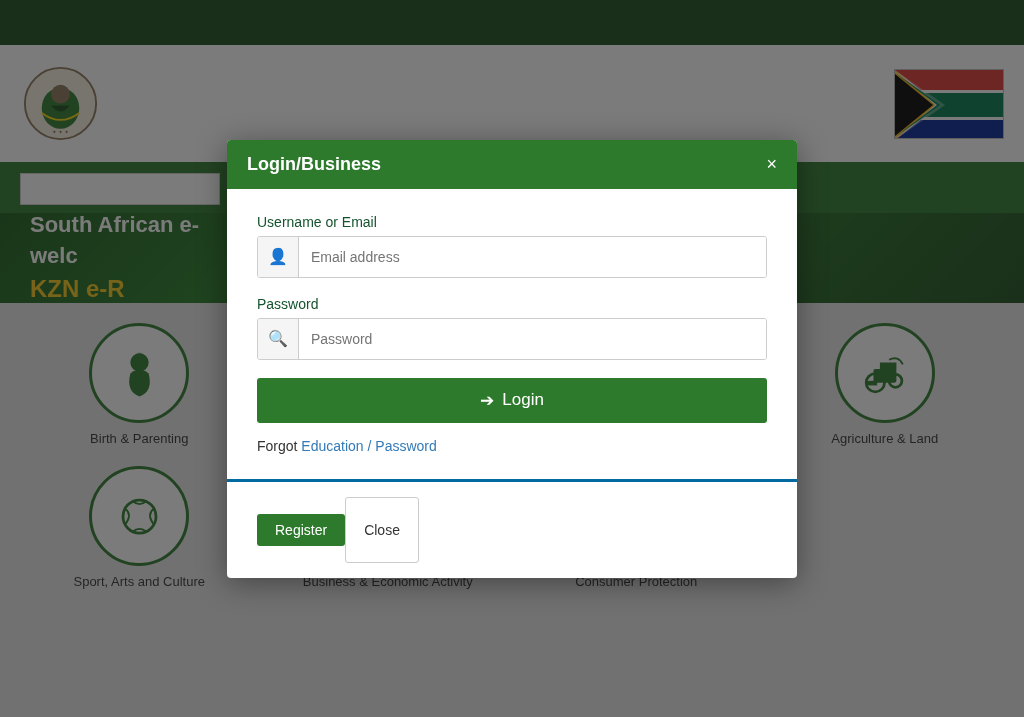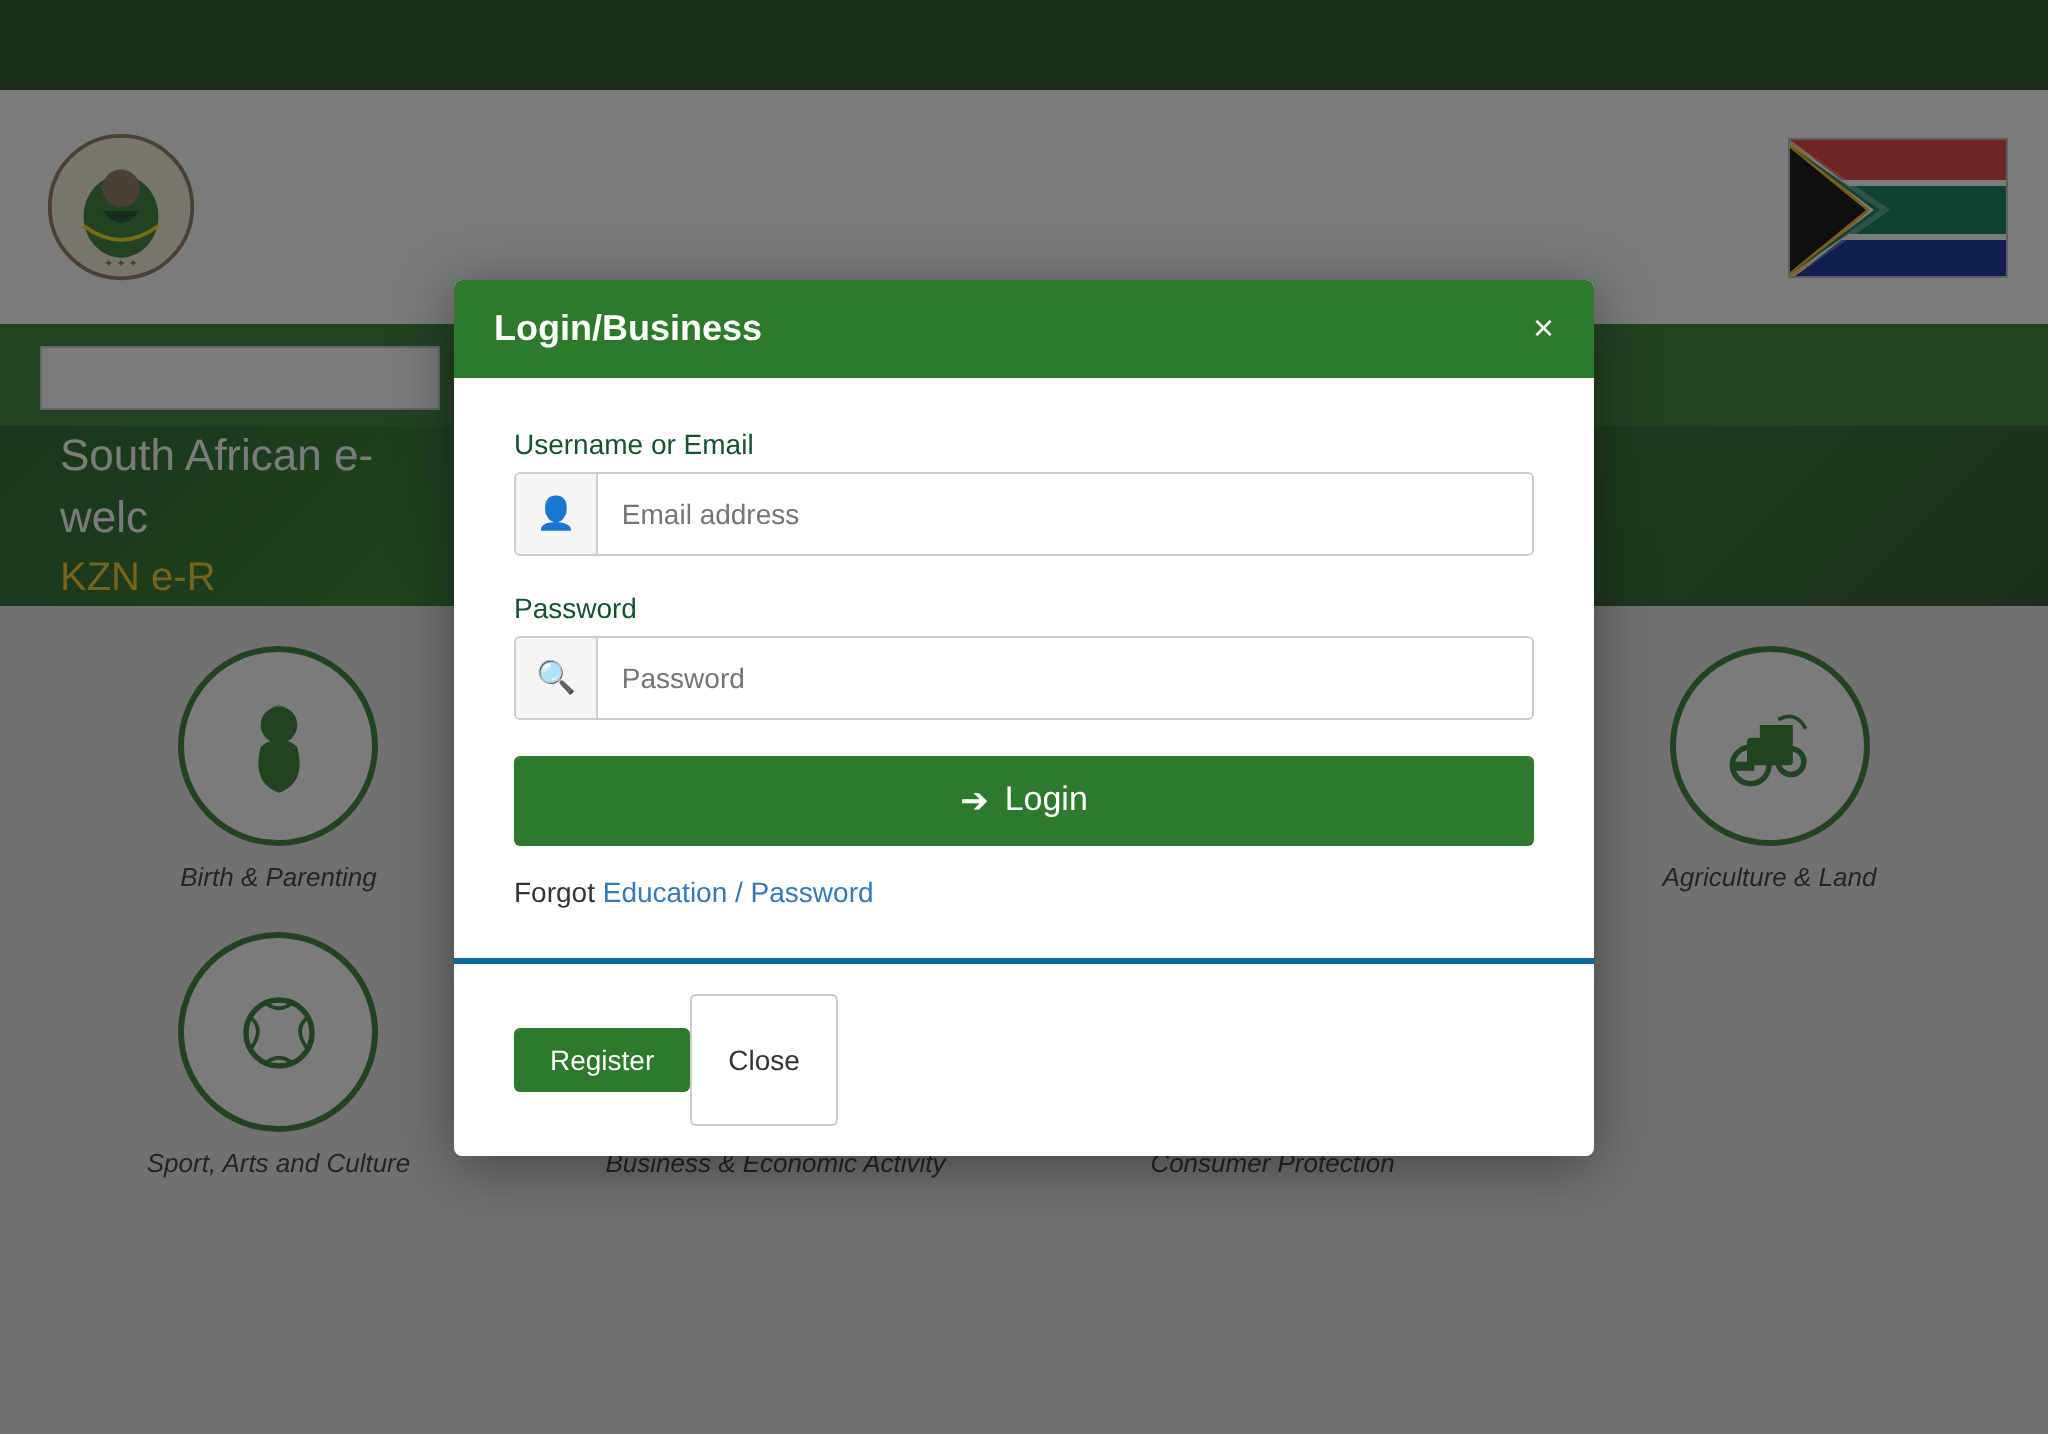--- a/index.html
+++ b/index.html
@@ -100,7 +100,7 @@
     .hero-text {
       color: #fff;
       font-size: 22px;
-      font-weight: normal;
+      font-weight: bold;
       line-height: 1.4;
     }
 

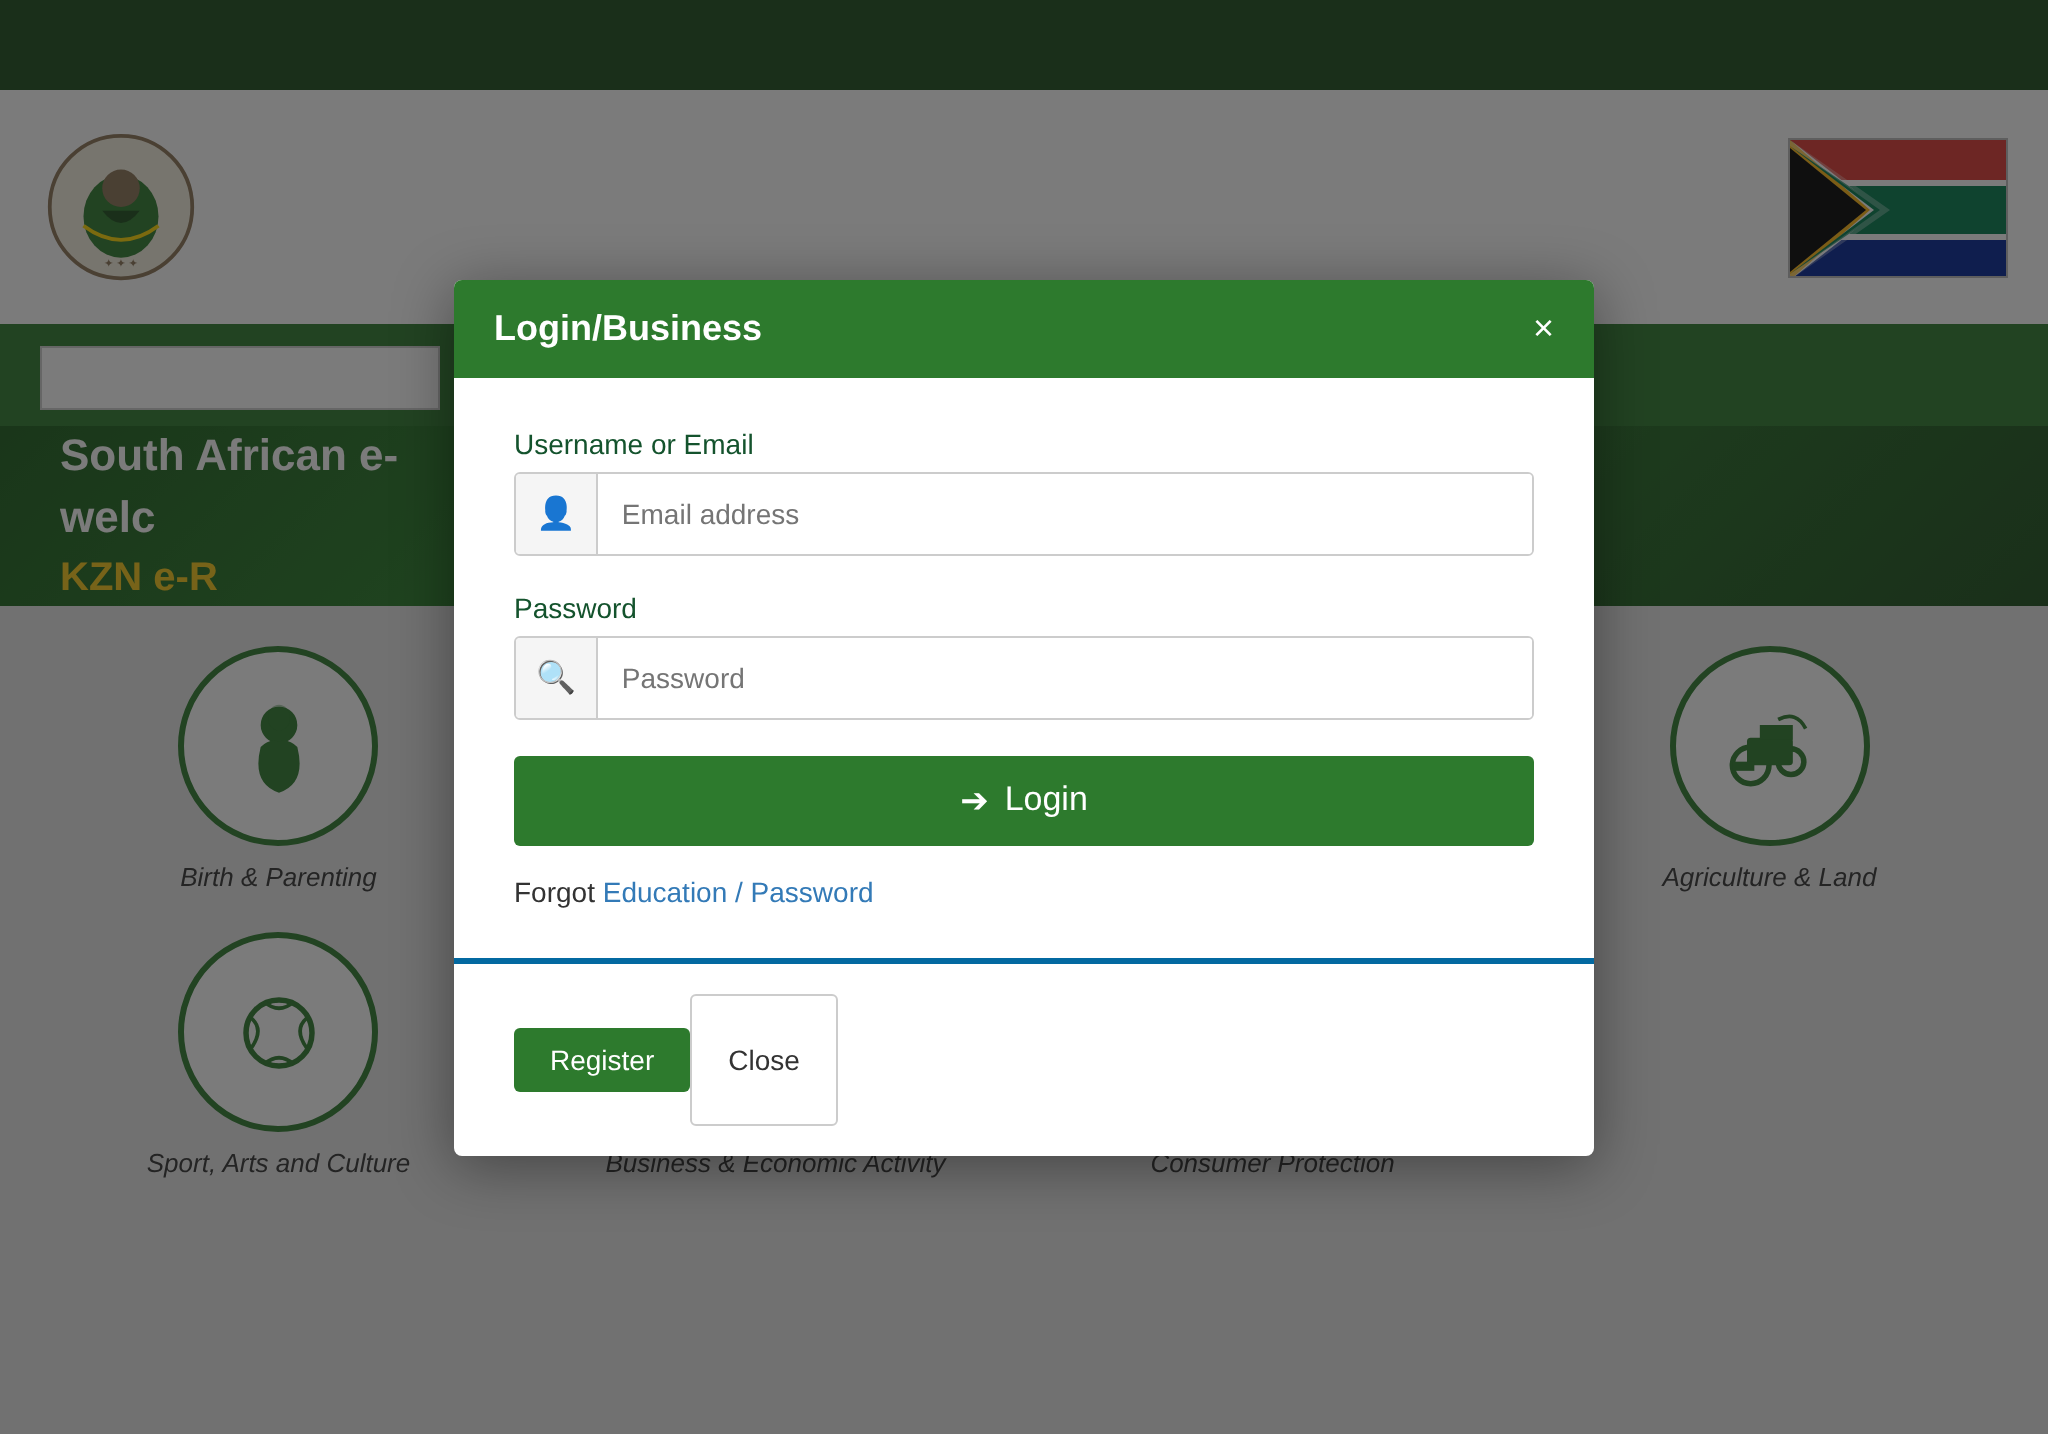--- a/index.html
+++ b/index.html
@@ -106,7 +106,7 @@
 
     .hero-text .highlight {
       color: #f5c518;
-      font-size: 20px;
+      font-size: 24px;
     }
 
     

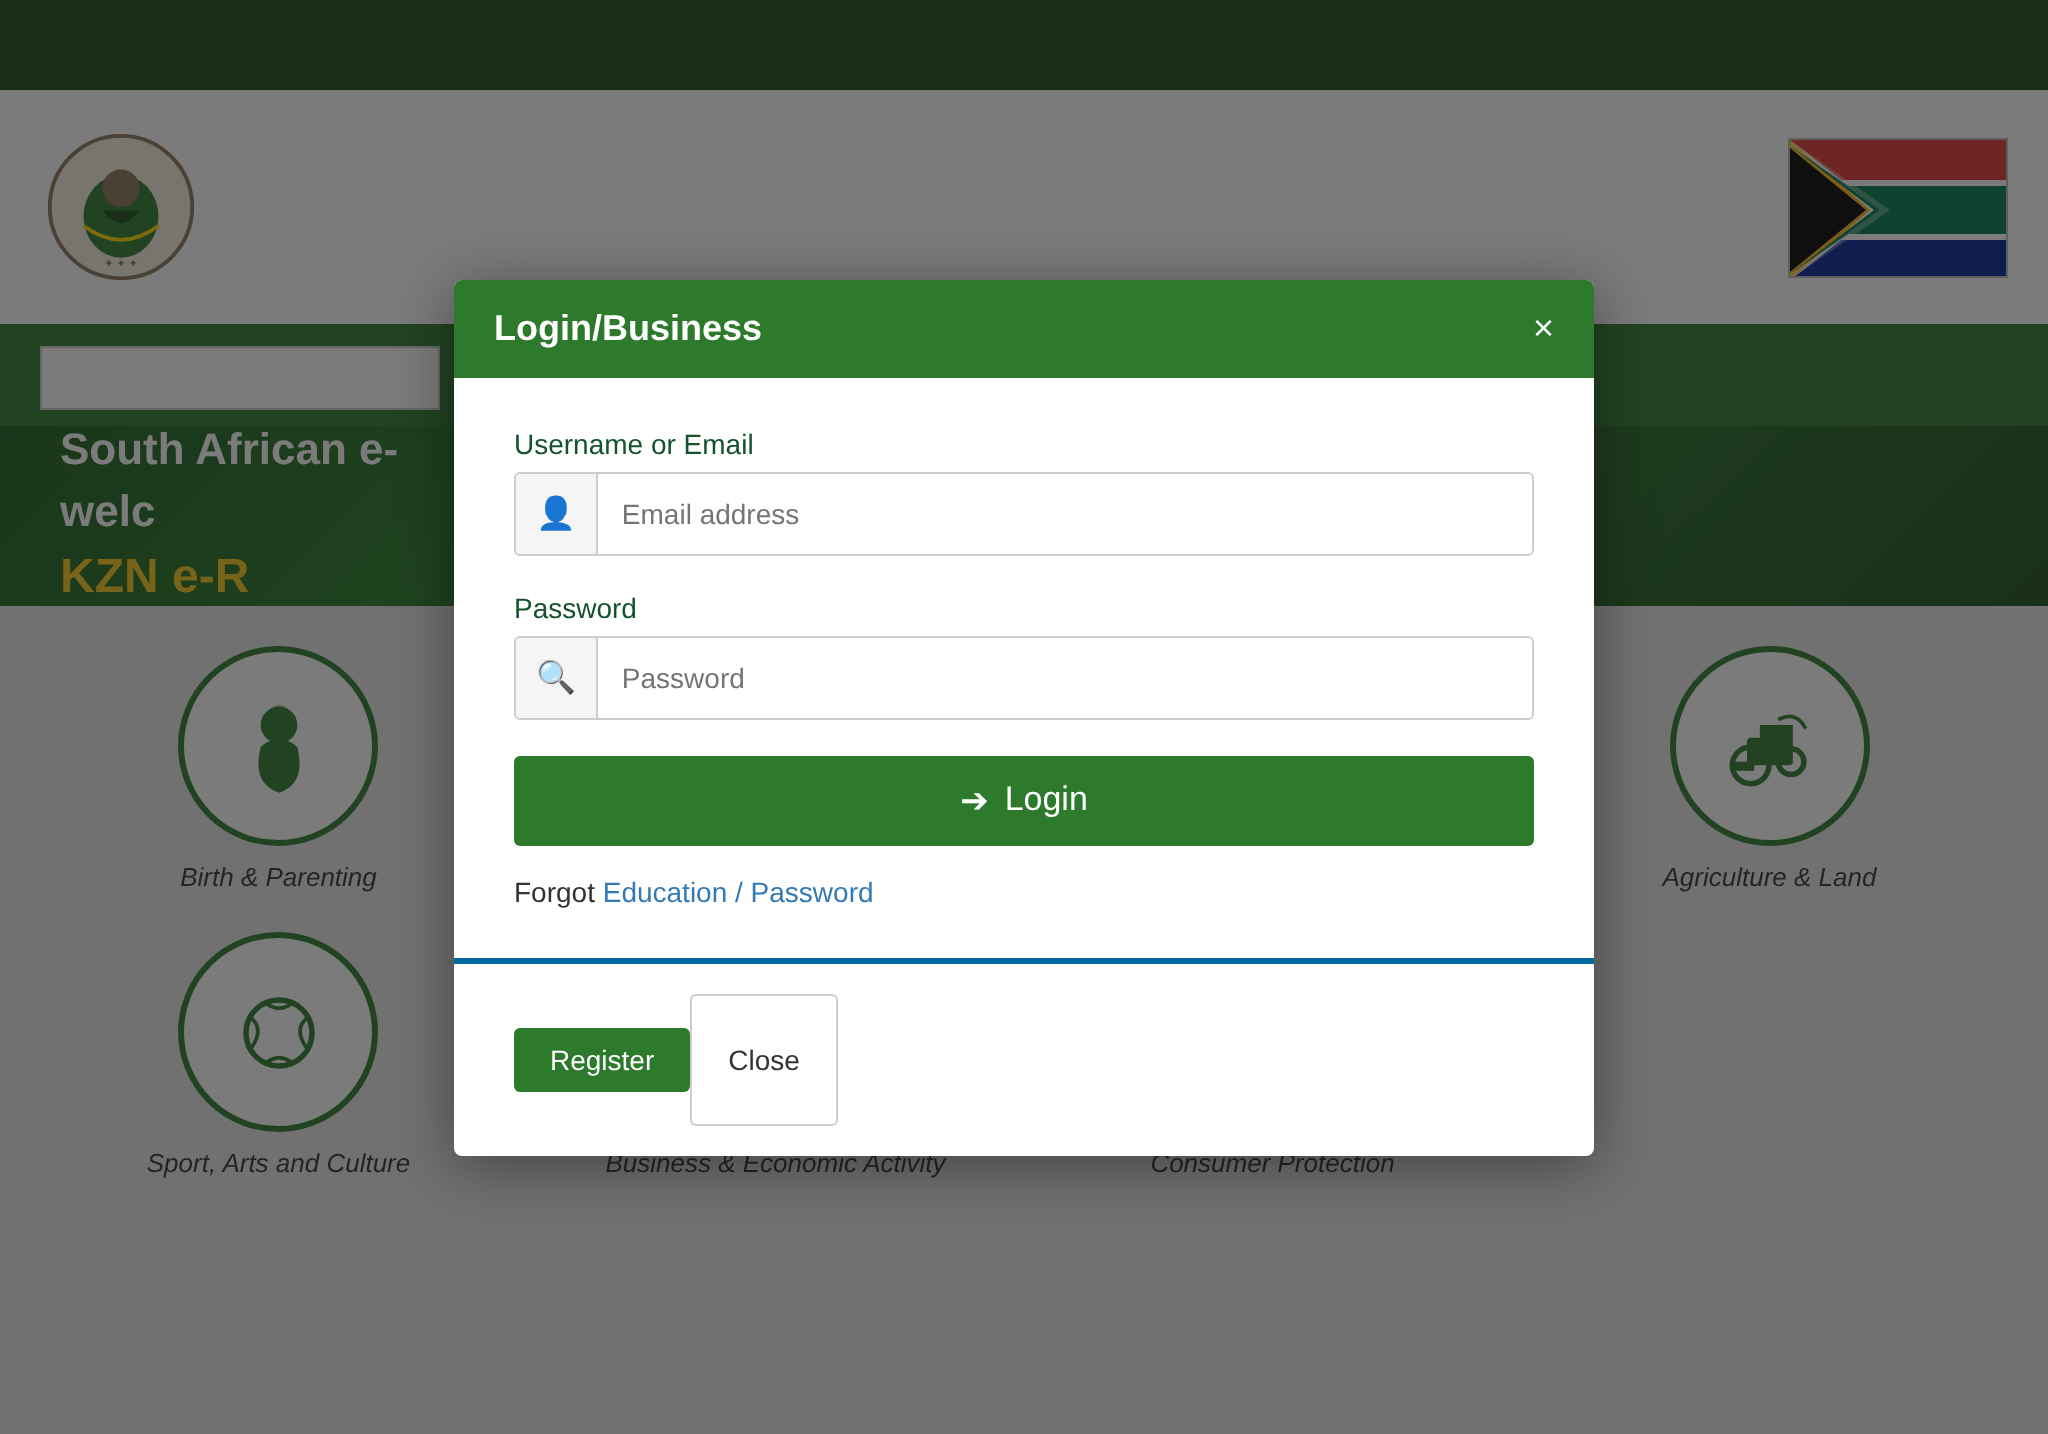--- a/index.html
+++ b/index.html
@@ -116,7 +116,6 @@
       display: grid;
       grid-template-columns: repeat(4, 1fr);
       gap: 20px 10px;
-      font-style: italic;
     }
 
     .icon-item {

